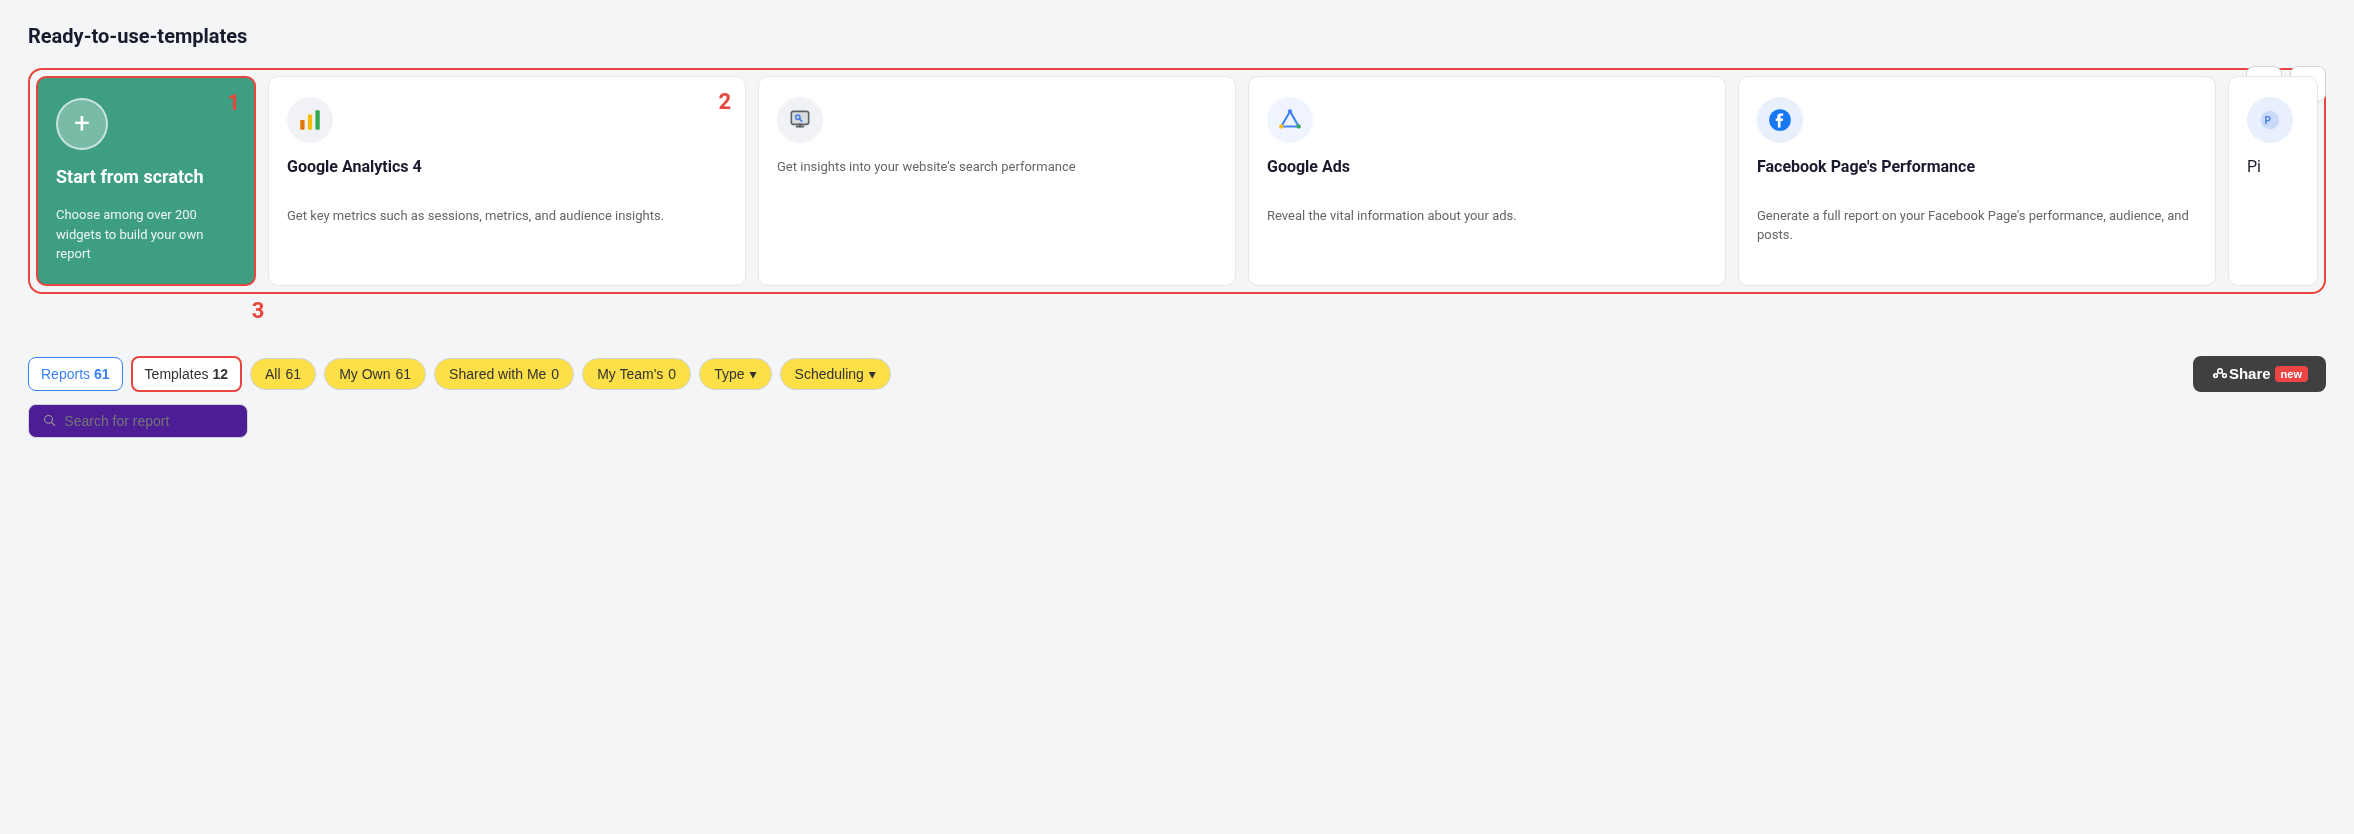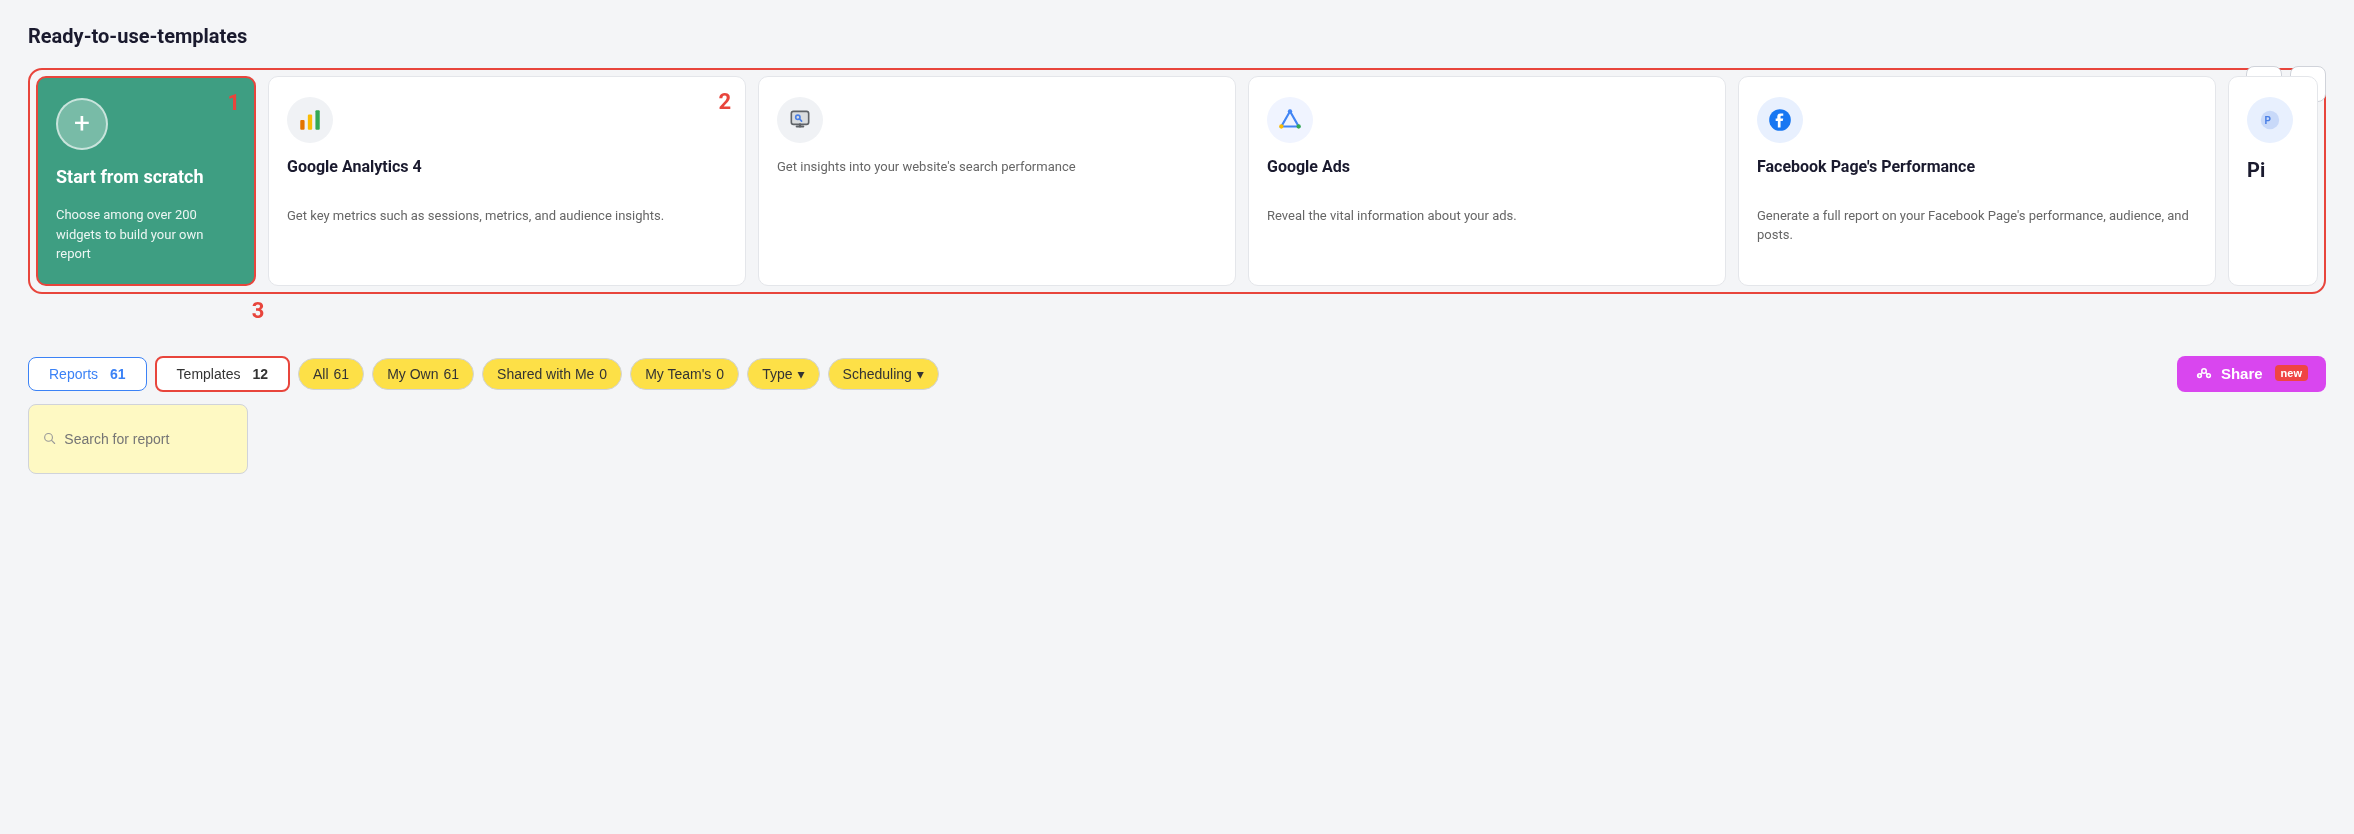--- a/index.html
+++ b/index.html
@@ -187,8 +187,8 @@
     }
 
     .card-partial .card-title {
-      font-size: 20px;
-      font-weight: 700;
+      font-size: 16px;
+      font-weight: 400;
       color: #1a1a2e;
       line-height: 1.3;
     }

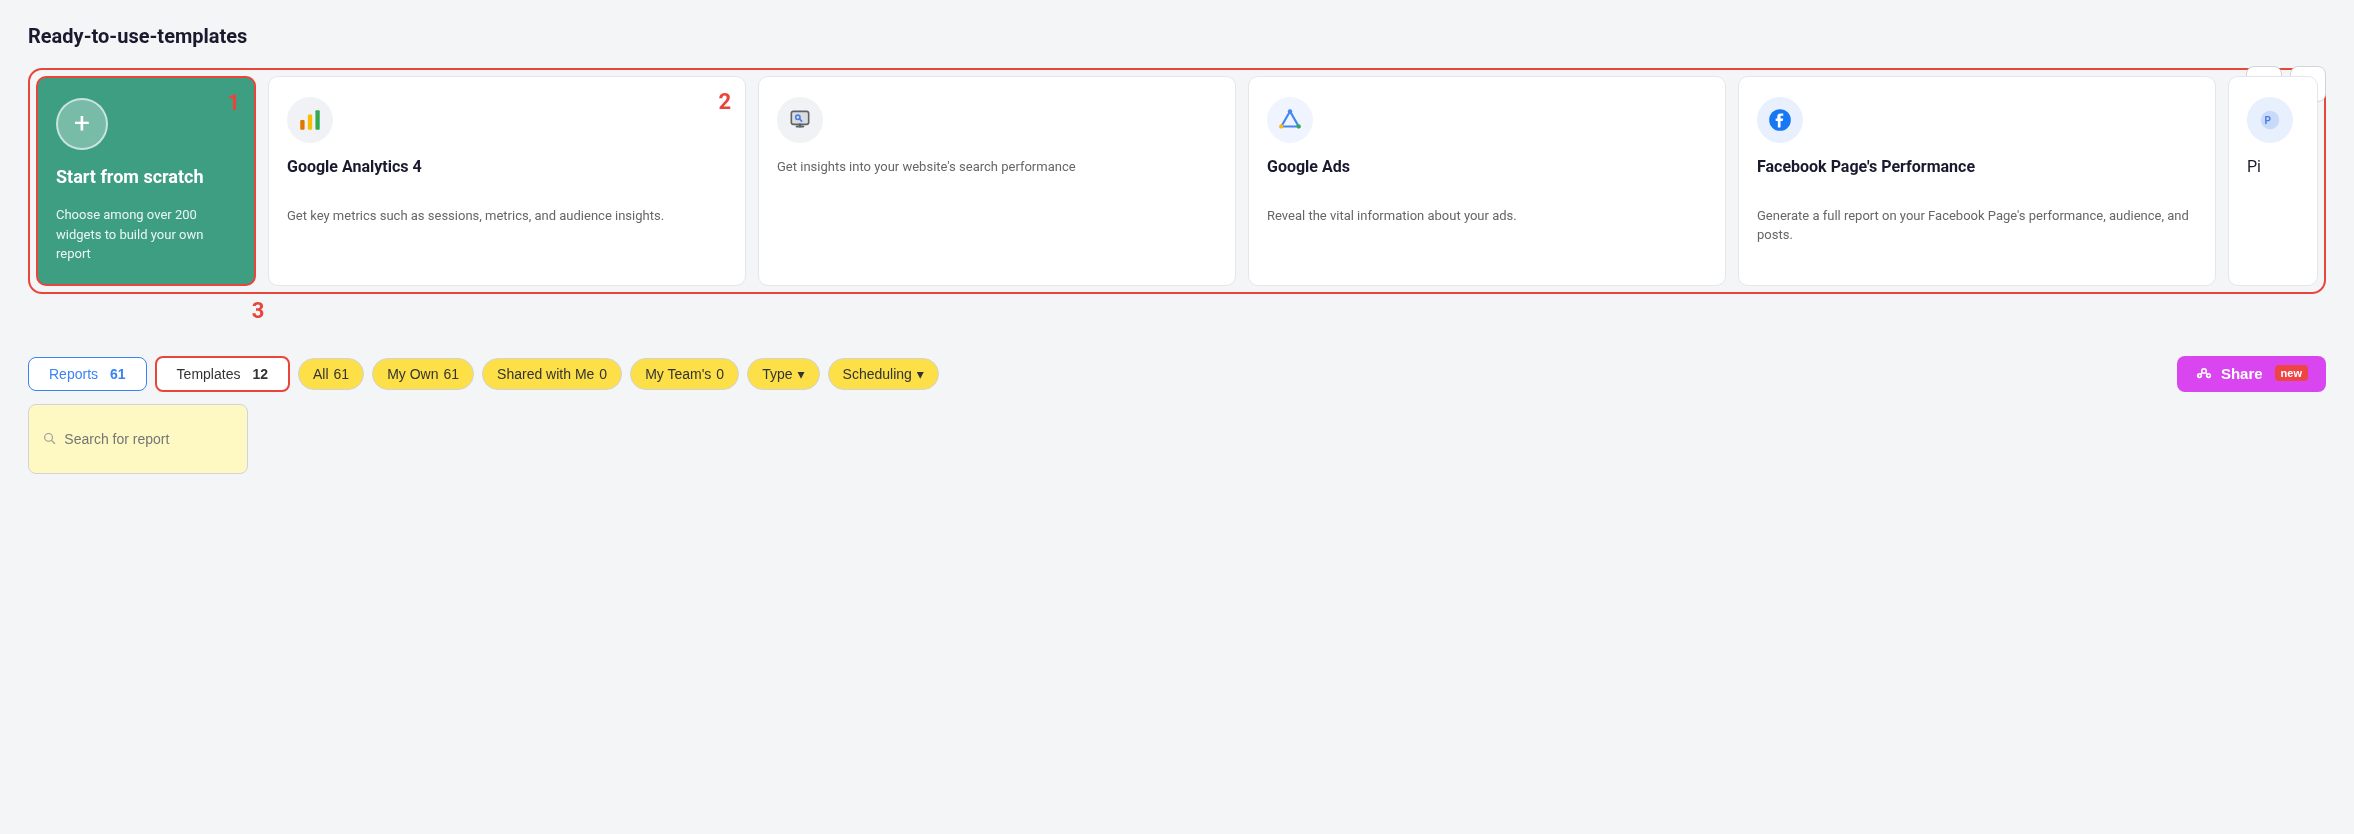--- a/index.html
+++ b/index.html
@@ -204,8 +204,8 @@
     .tab-btn {
       display: flex;
       align-items: flex-end;
-      gap: 12px;
-      padding: 8px 20px;
+      gap: 4px;
+      padding: 8px 12px;
       border-radius: 8px;
       border: 1.5px solid #d0d3da;
       background: #fff;

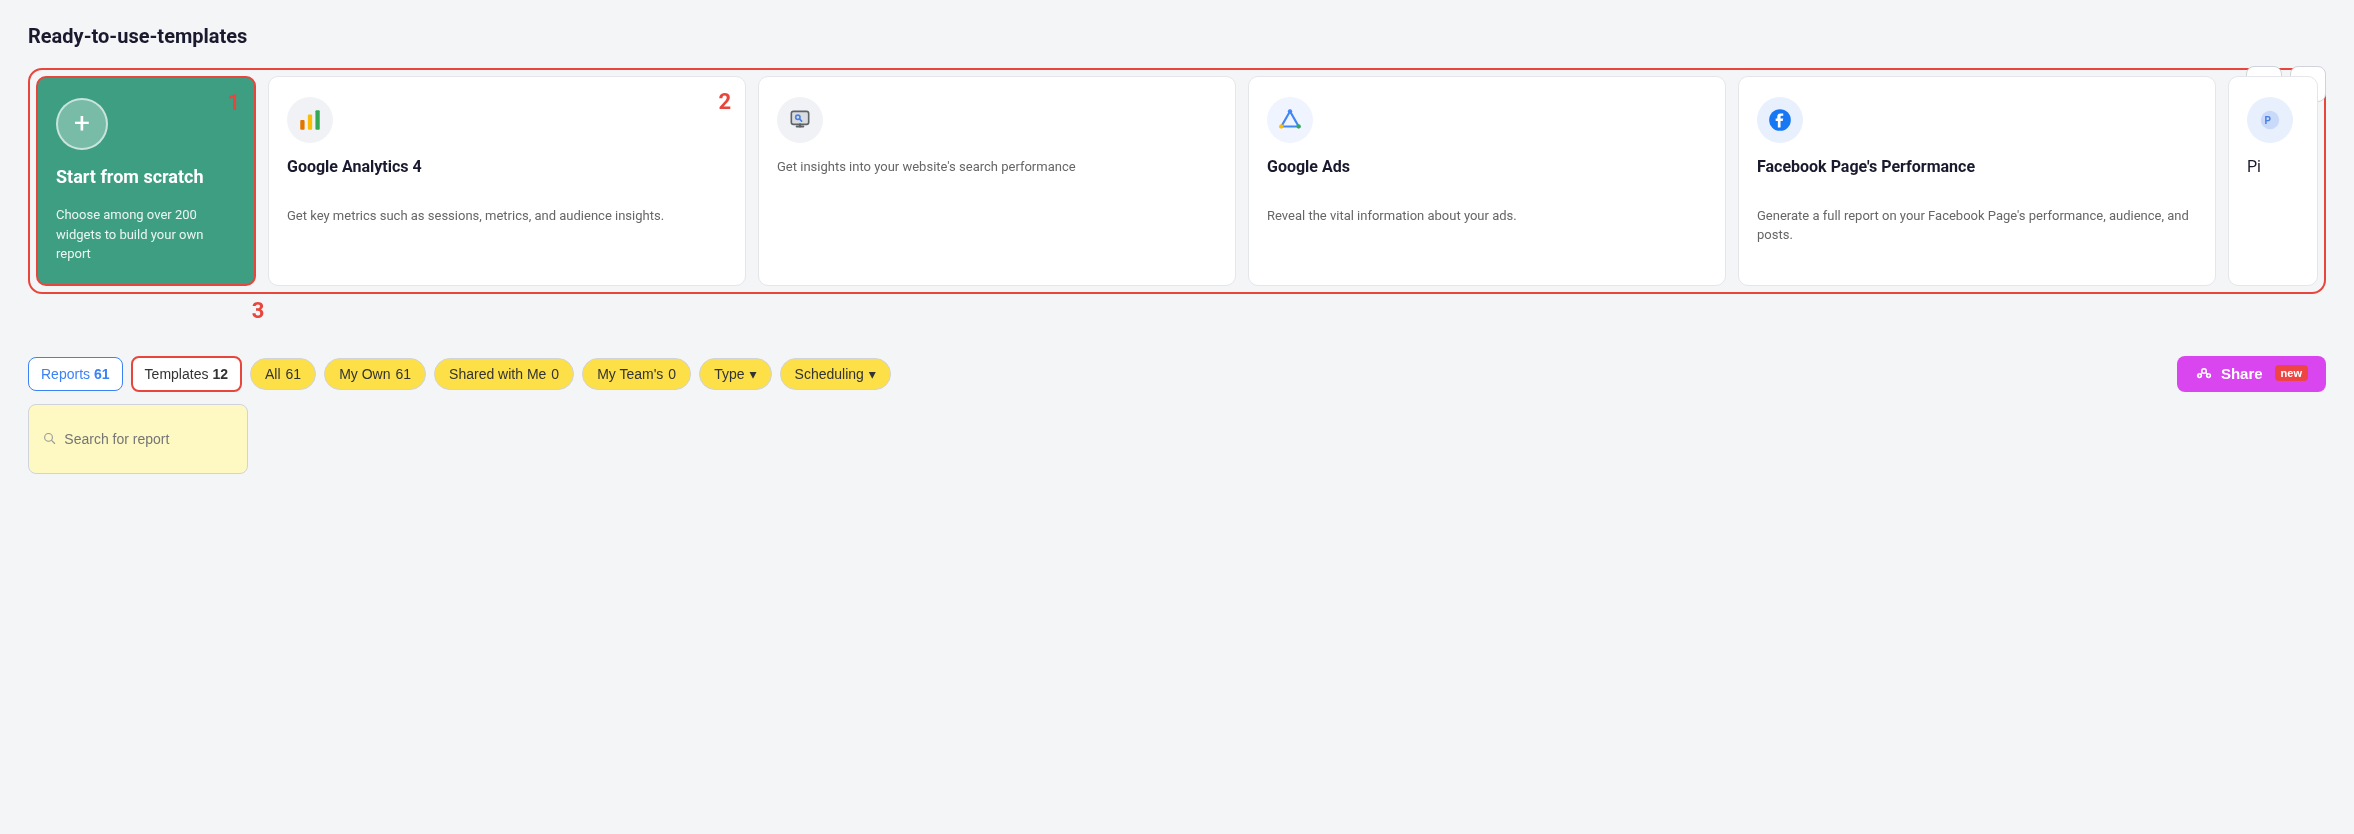--- a/index.html
+++ b/index.html
@@ -249,11 +249,10 @@
 
     .share-btn {
       display: flex;
-      align-items: flex-start;
-      gap: 8px;
+      align-items: center;
       padding: 9px 18px;
       border-radius: 8px;
-      background: #d946ef;
+      background: #404040;
       color: #fff;
       border: none;
       cursor: pointer;

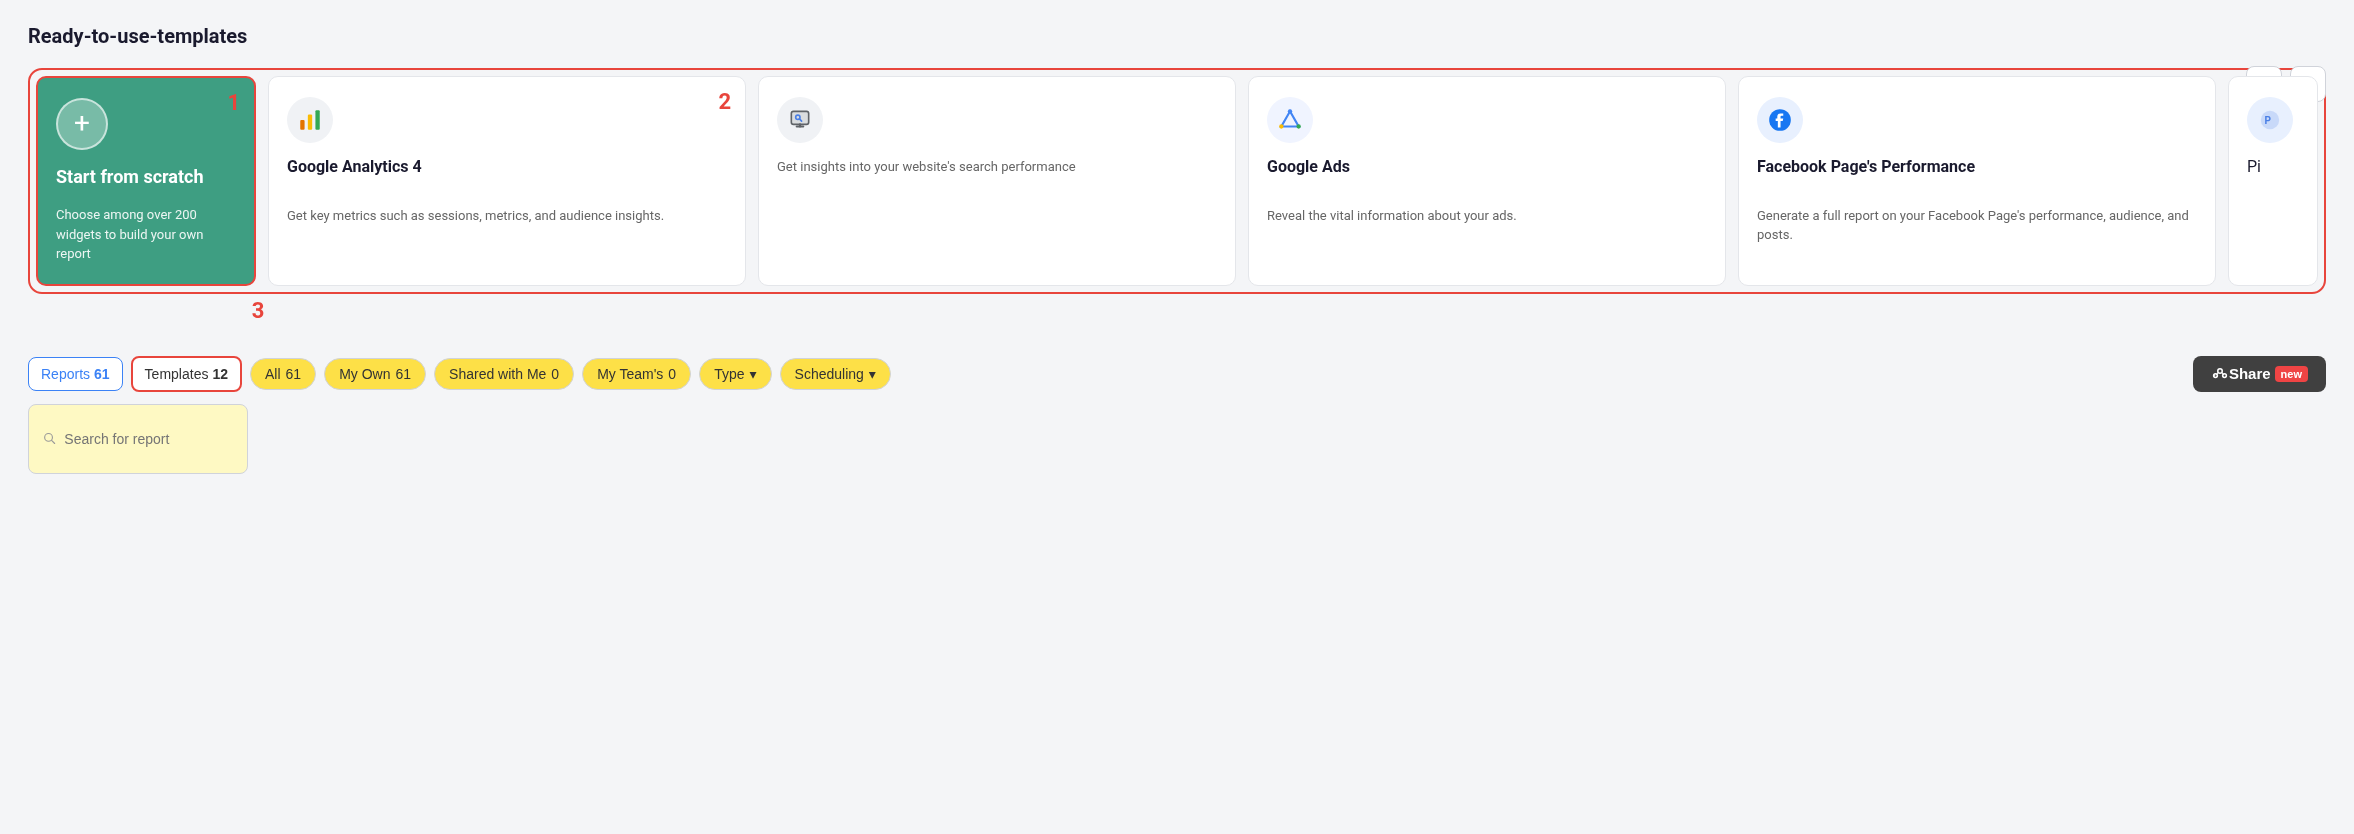--- a/index.html
+++ b/index.html
@@ -280,8 +280,8 @@
       gap: 8px;
       border: 1.5px solid #d0d3da;
       border-radius: 8px;
-      background: #fef9c3;
-      padding: 26px 14px;
+      background: #4c1d95;
+      padding: 8px 14px;
       width: 220px;
     }
 

